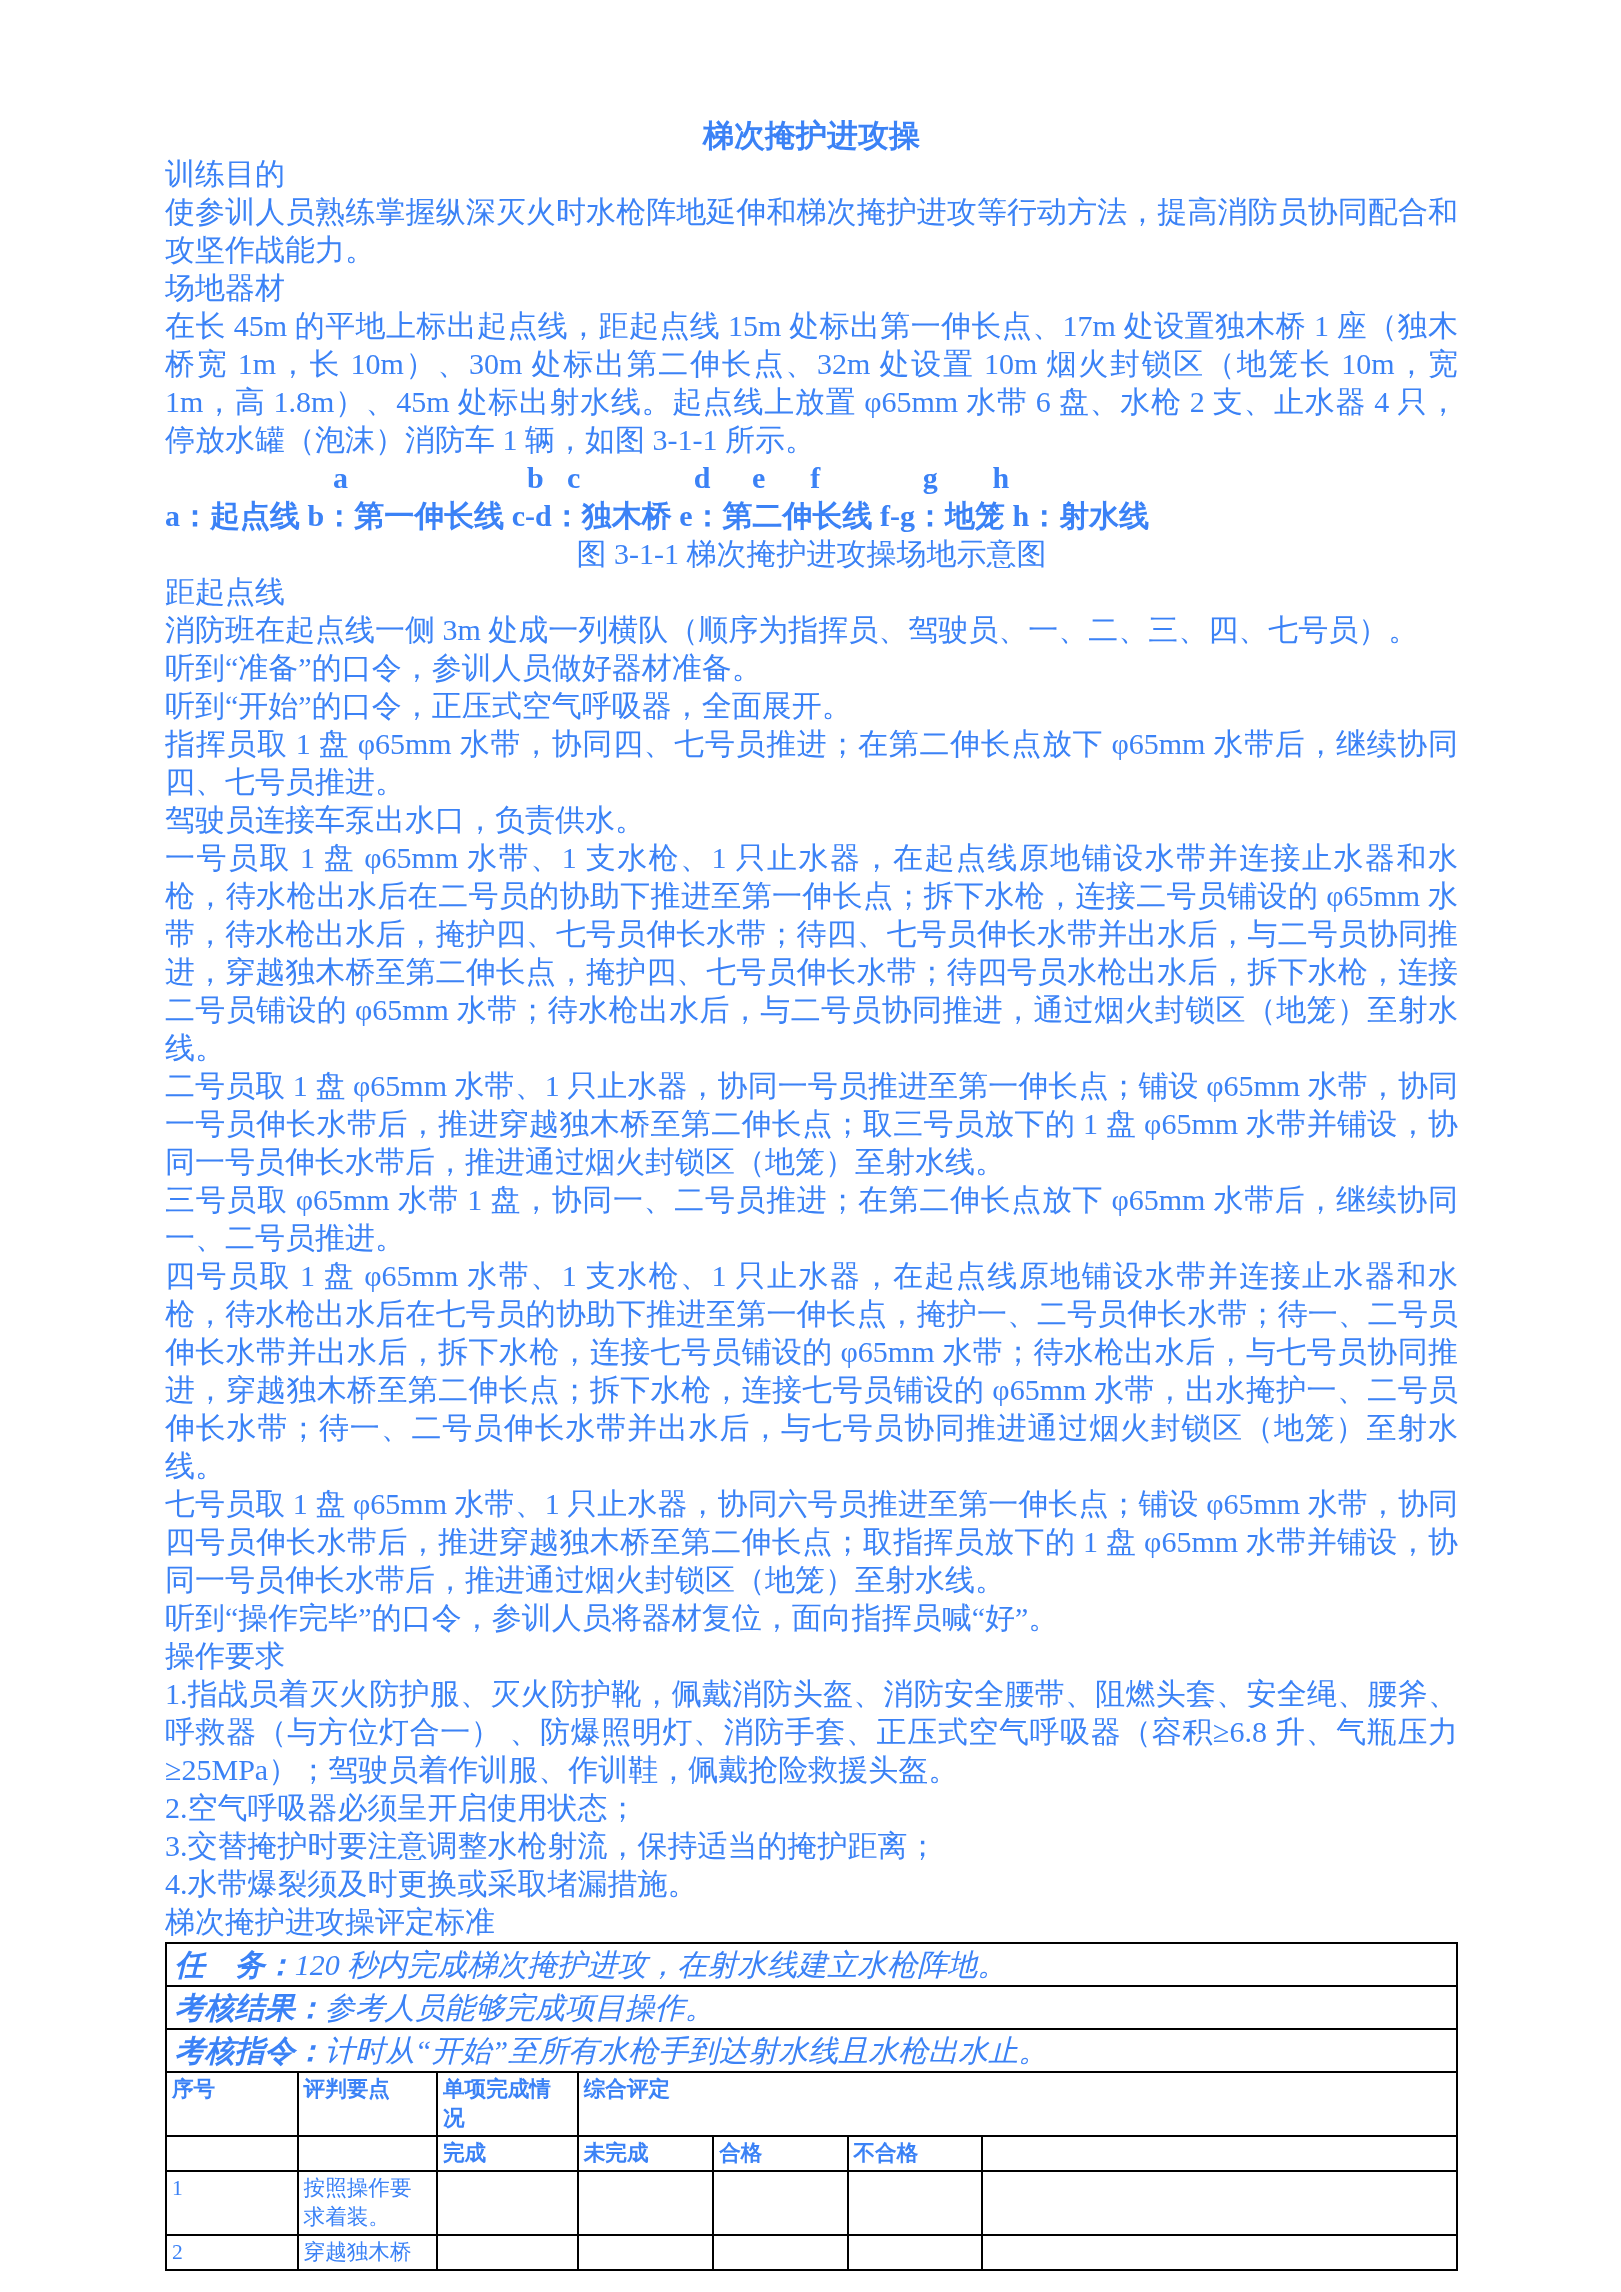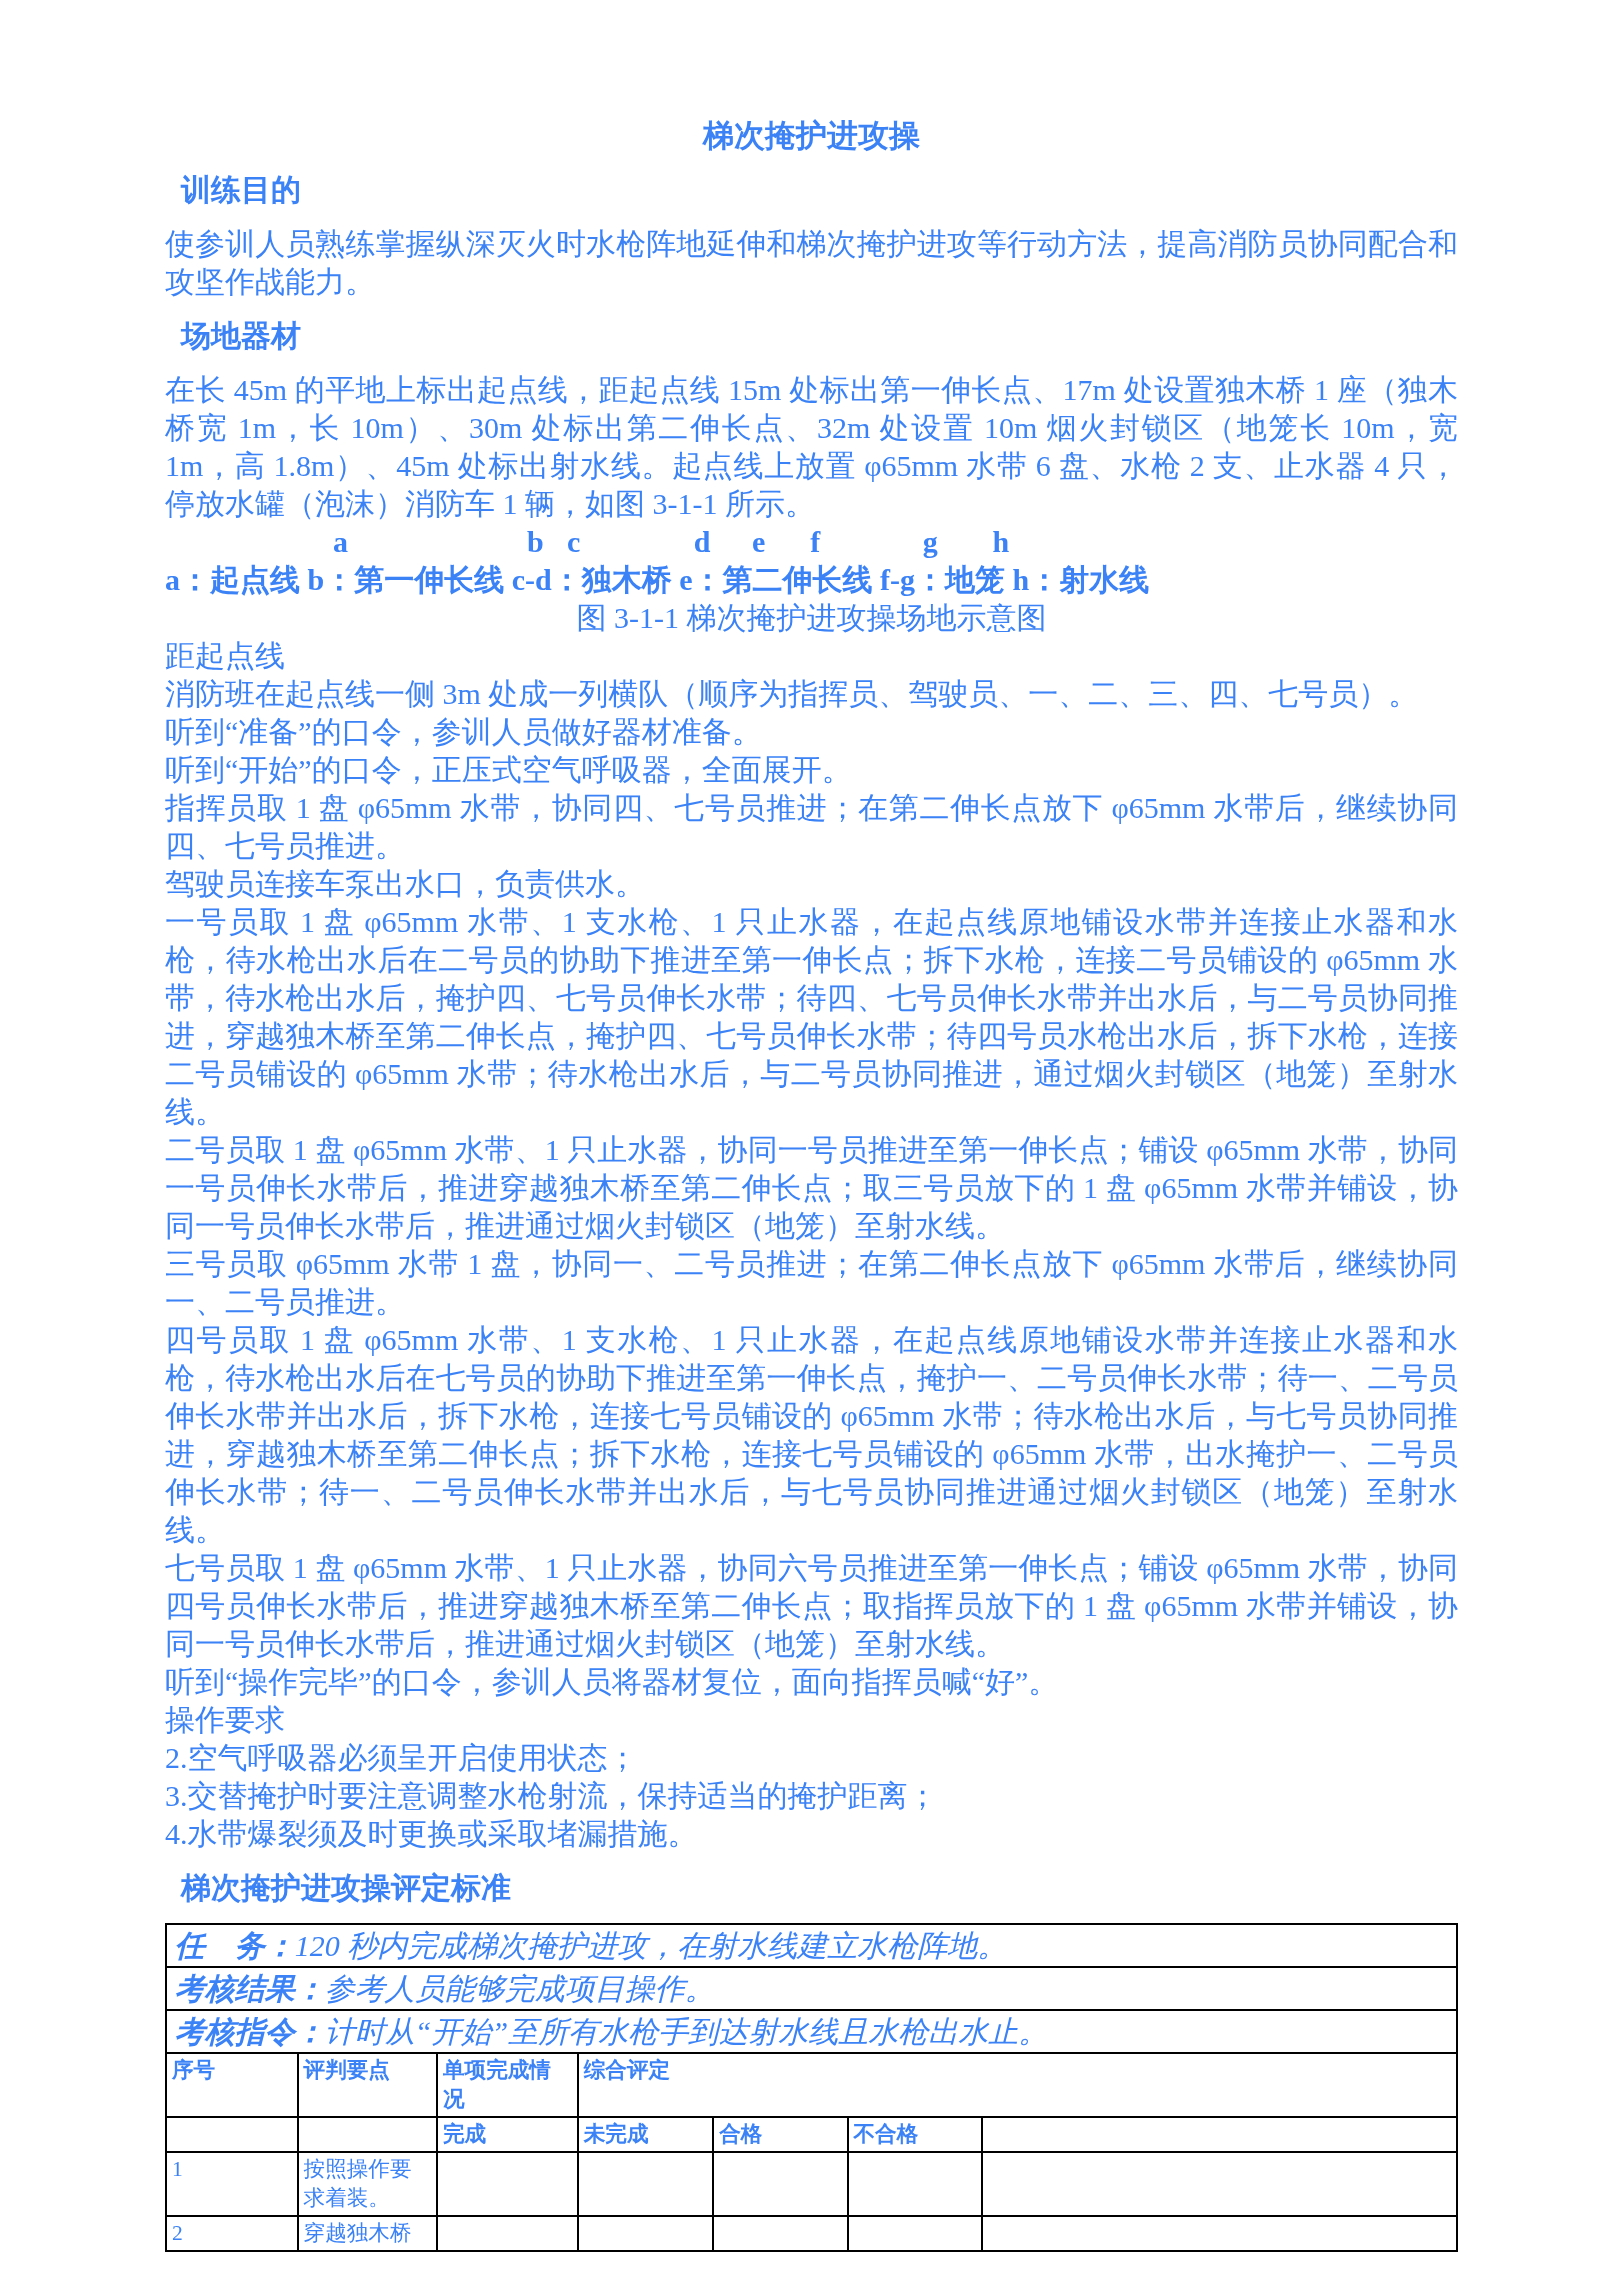--- a/index.html
+++ b/index.html
@@ -25,7 +25,7 @@
     line-height: 39px;
   }
   .para { margin: 0; text-align: justify; }
-  .h-bold { margin: 16px; font-weight: bold; }
+  .h-bold { margin: 0; font-weight: normal; }
   .h-plain { margin: 0; font-weight: normal; }
   .figure-row { position: relative; height: 38px; }
   .figure-row .fl { position: absolute; top: 0; font-weight: bold; }

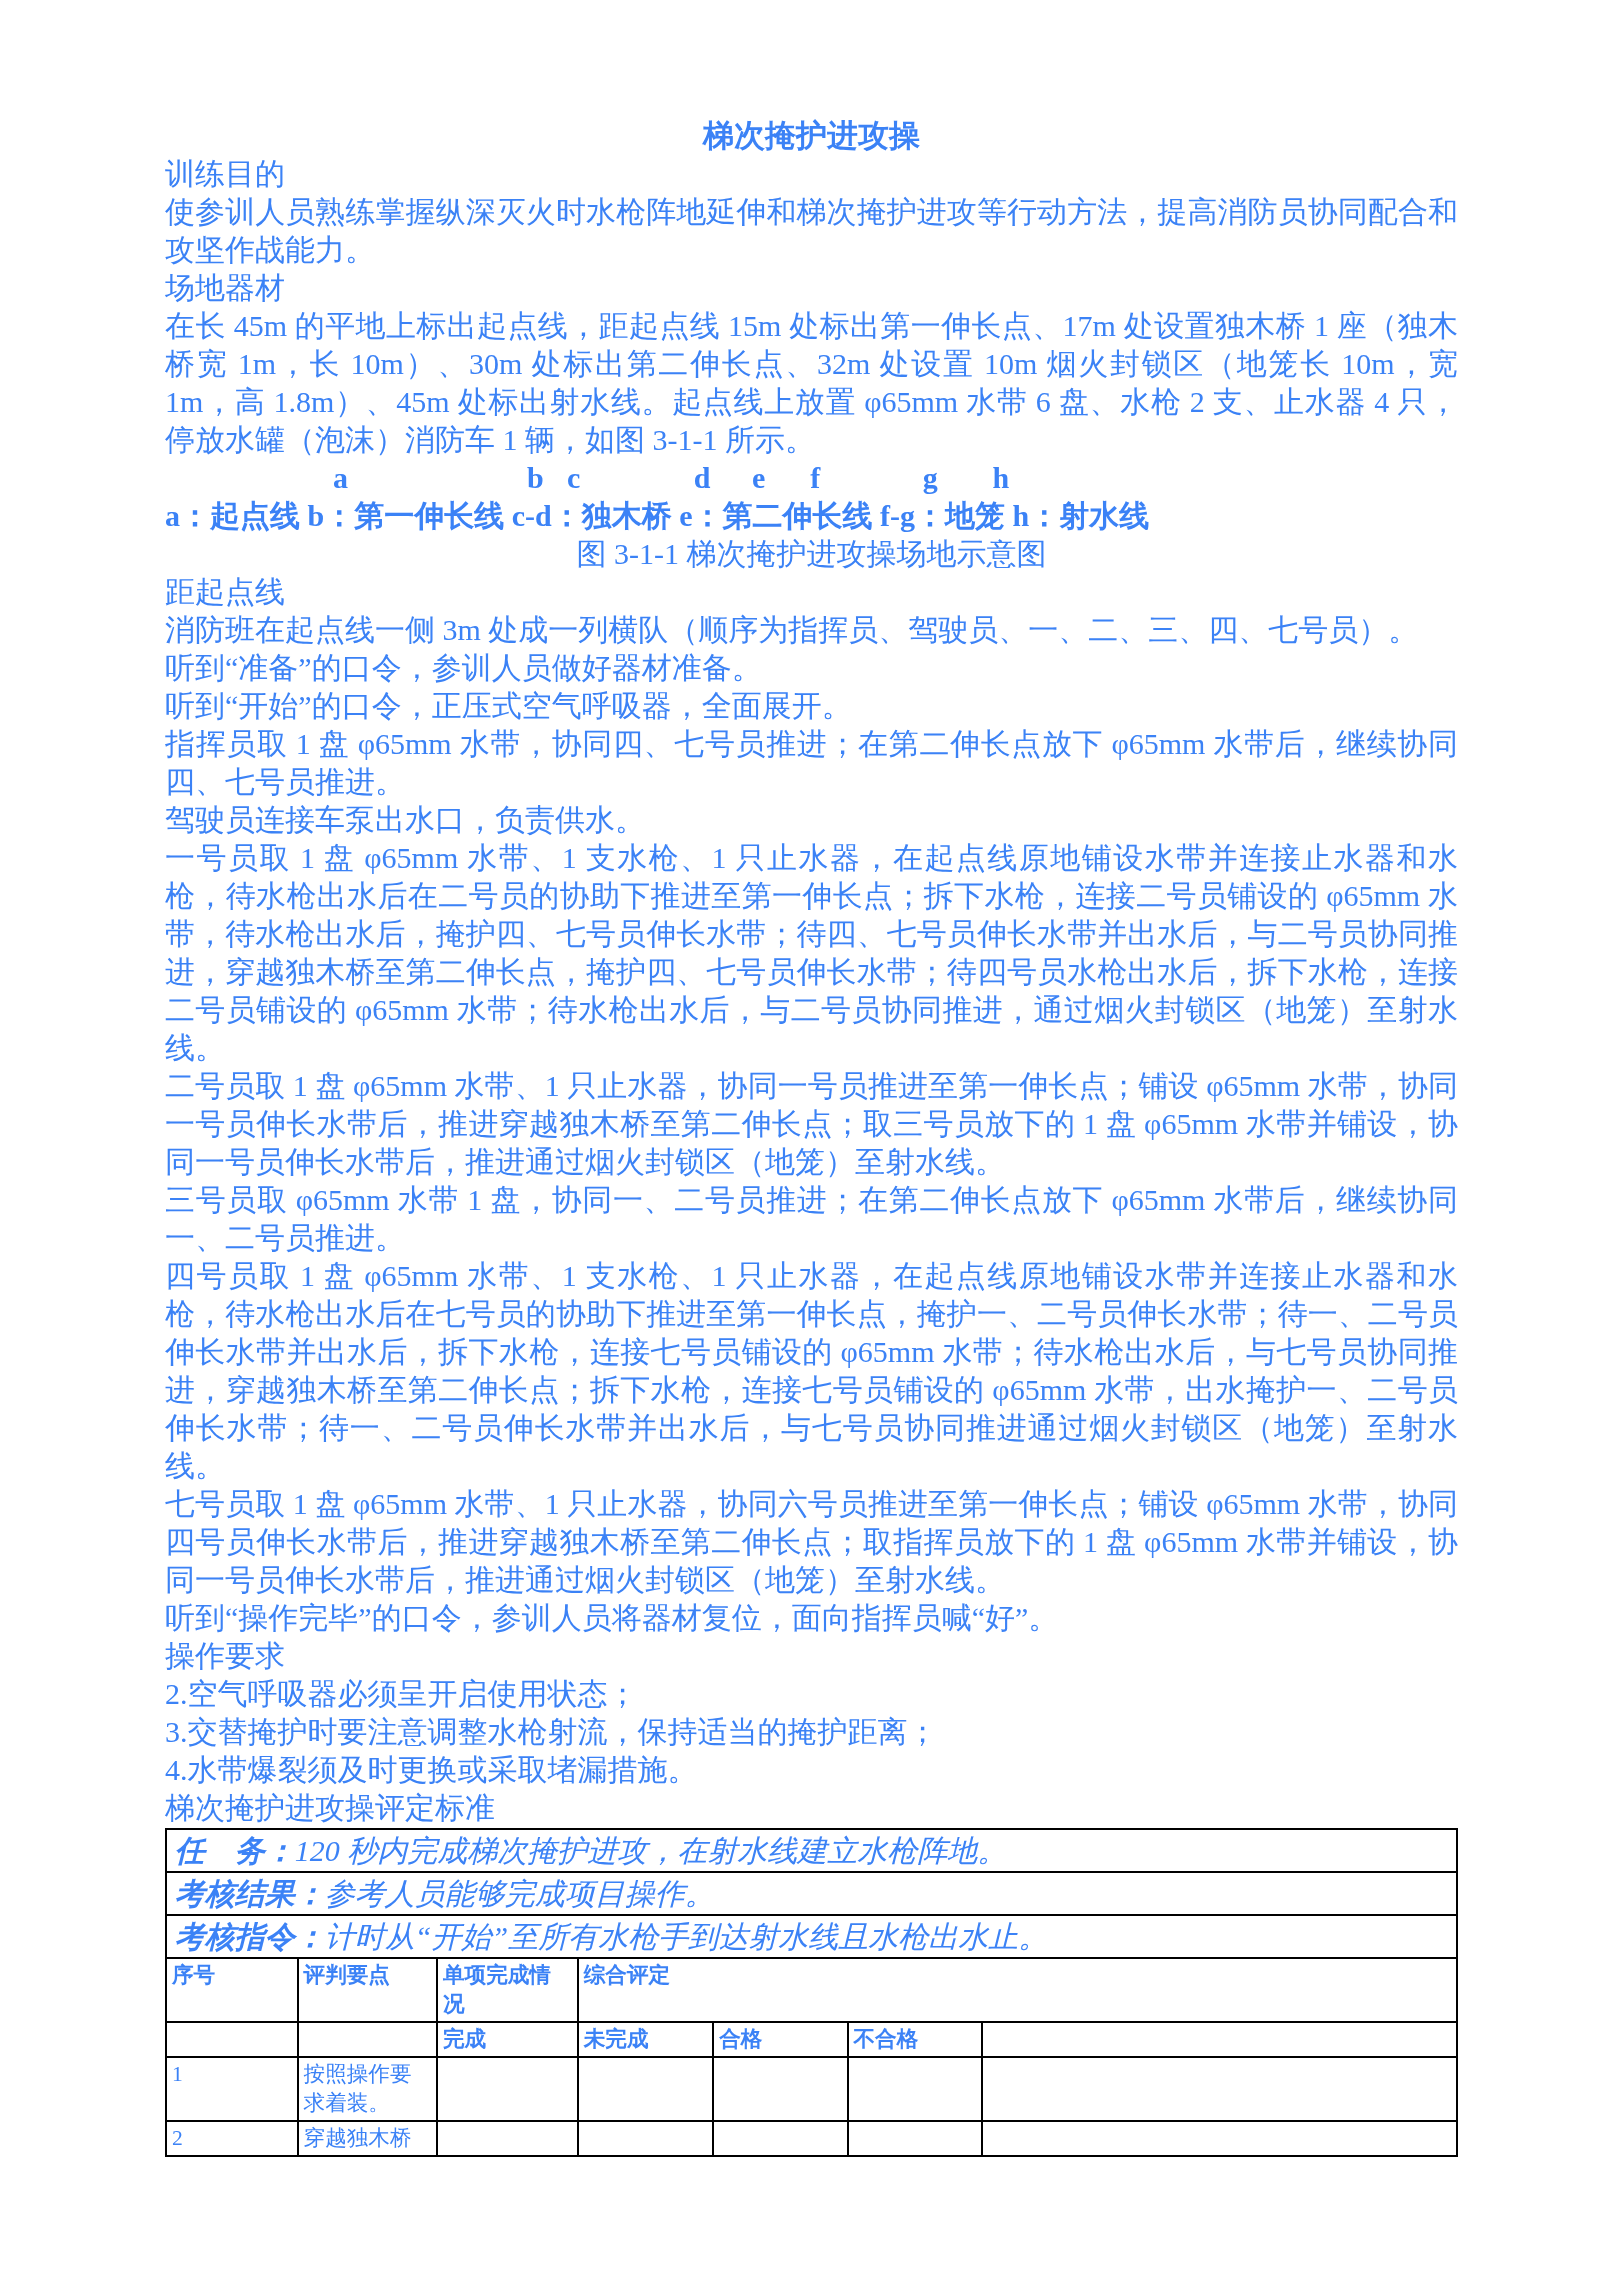--- a/index.html
+++ b/index.html
@@ -91,6 +91,7 @@
   <p class="para">听到“操作完毕”的口令，参训人员将器材复位，面向指挥员喊“好”。</p>
 
   <div class="h-plain">操作要求</div>
+  <p class="para">1.指战员着灭火防护服、灭火防护靴，佩戴消防头盔、消防安全腰带、阻燃头套、安全绳、腰斧、呼救器（与方位灯合一） 、防爆照明灯、消防手套、正压式空气呼吸器（容积≥6.8 升、气瓶压力≥25MPa）；驾驶员着作训服、作训鞋，佩戴抢险救援头盔。</p>
   <p class="para">2.空气呼吸器必须呈开启使用状态；</p>
   <p class="para">3.交替掩护时要注意调整水枪射流，保持适当的掩护距离；</p>
   <p class="para">4.水带爆裂须及时更换或采取堵漏措施。</p>

